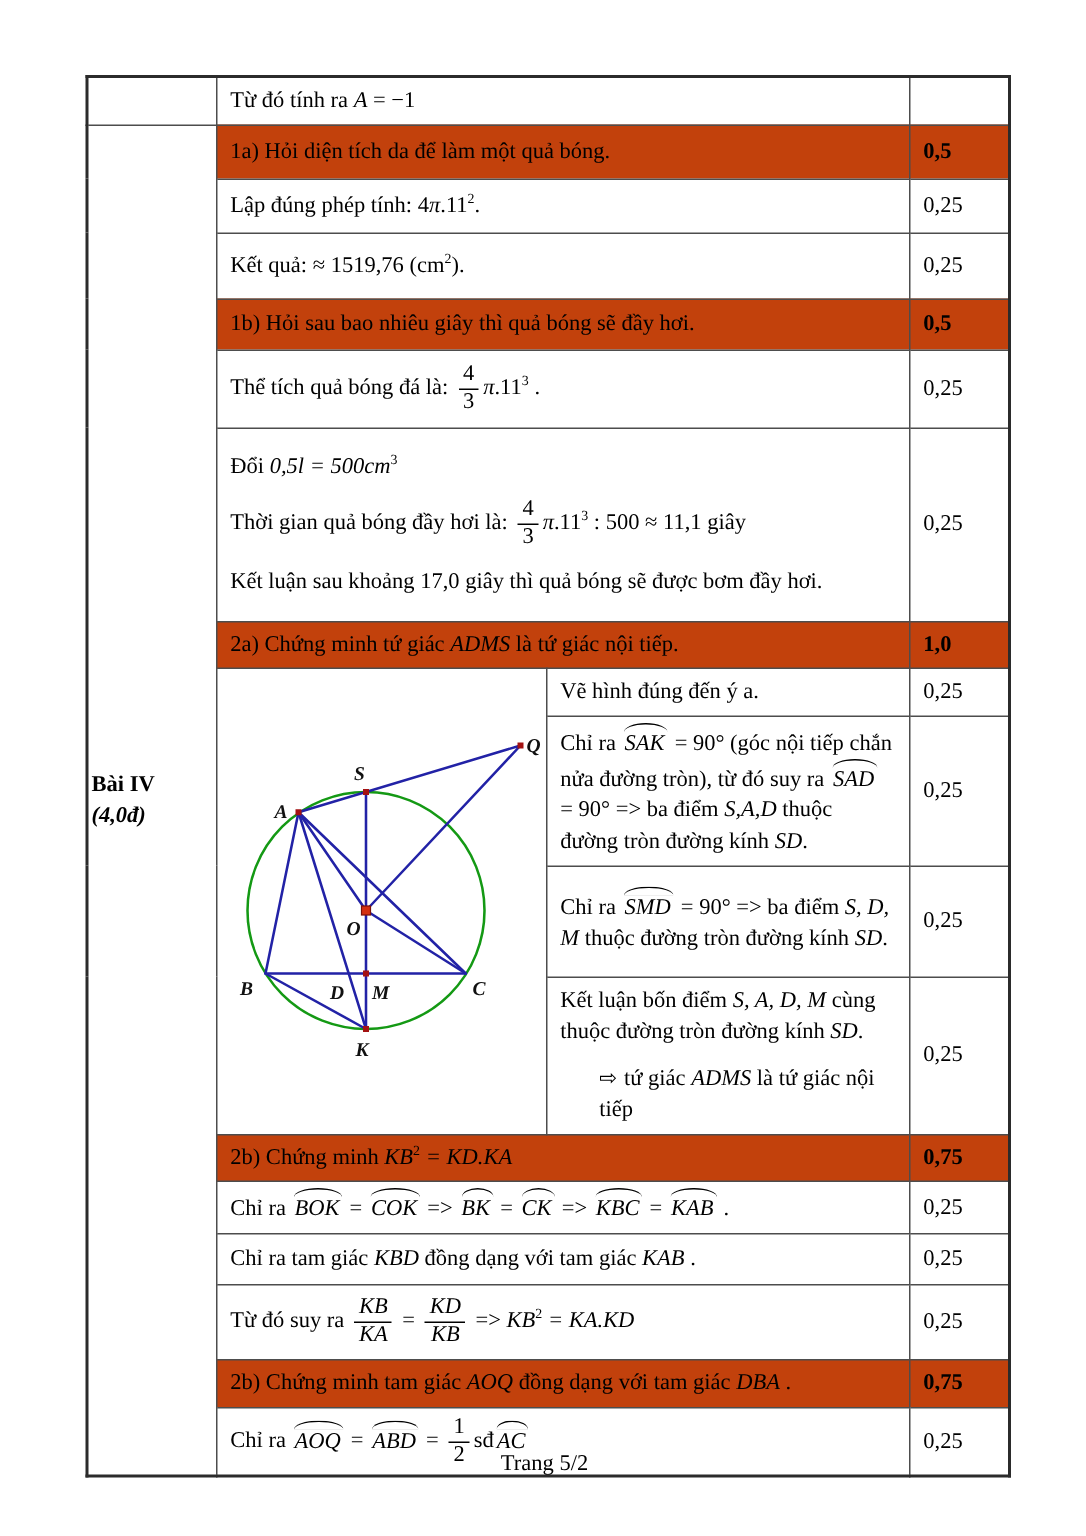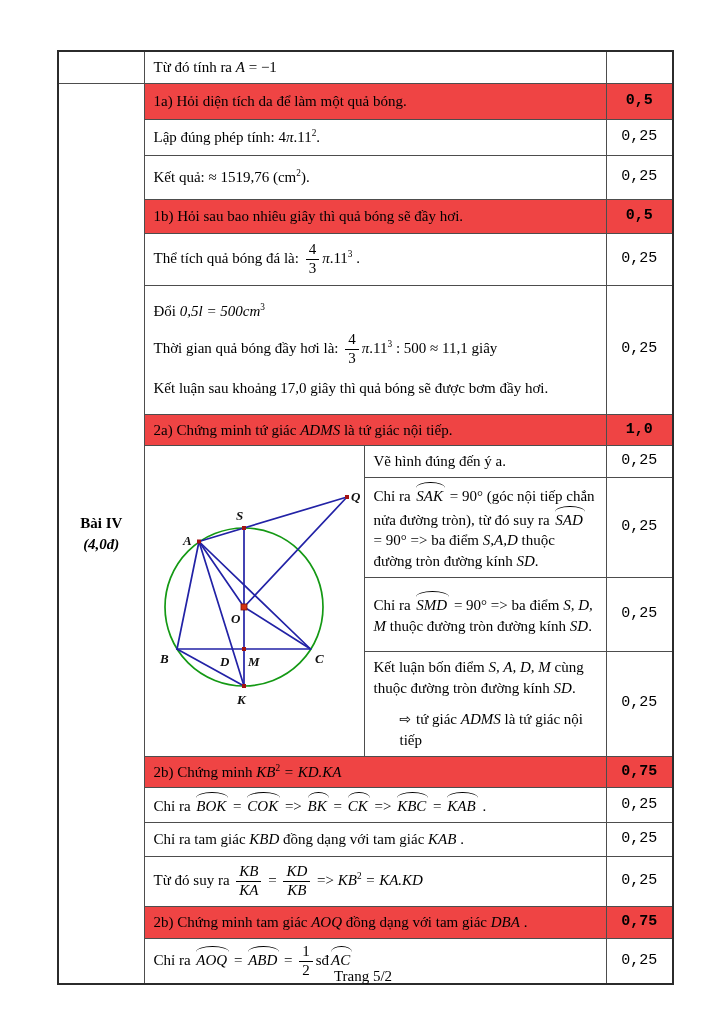--- a/index.html
+++ b/index.html
@@ -22,7 +22,7 @@
     text-align:center;font-weight:bold;padding:2px;
   }
   td.lbl .sub{font-style:italic;font-weight:bold;}
-  td.hl{background:#ef4444;}
+  td.hl{background:#c2410c;}
   td.pts{text-align:center;font-family:Liberation Mono, monospace;}
   td.pts.bold{font-weight:bold;}
   td.diag-cell{padding:2px;text-align:center;vertical-align:middle;}

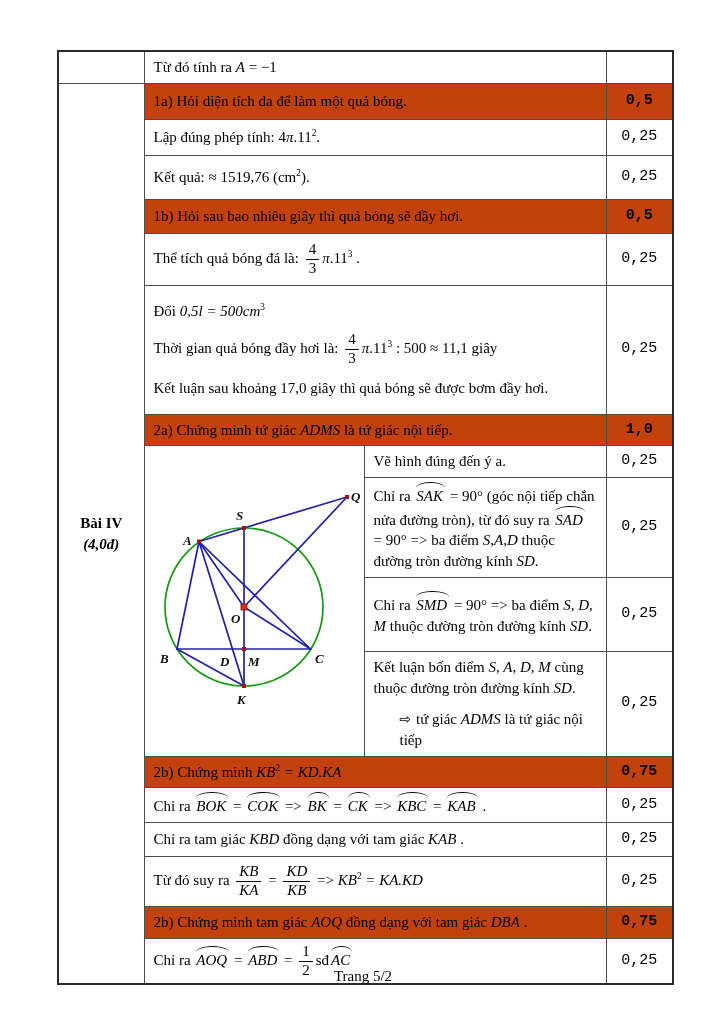--- a/index.html
+++ b/index.html
@@ -23,7 +23,7 @@
   }
   td.lbl .sub{font-style:italic;font-weight:bold;}
   td.hl{background:#c2410c;}
-  td.pts{text-align:center;font-family:Liberation Mono, monospace;}
+  td.pts{text-align:left;}
   td.pts.bold{font-weight:bold;}
   td.diag-cell{padding:2px;text-align:center;vertical-align:middle;}
   .it{font-style:italic;}

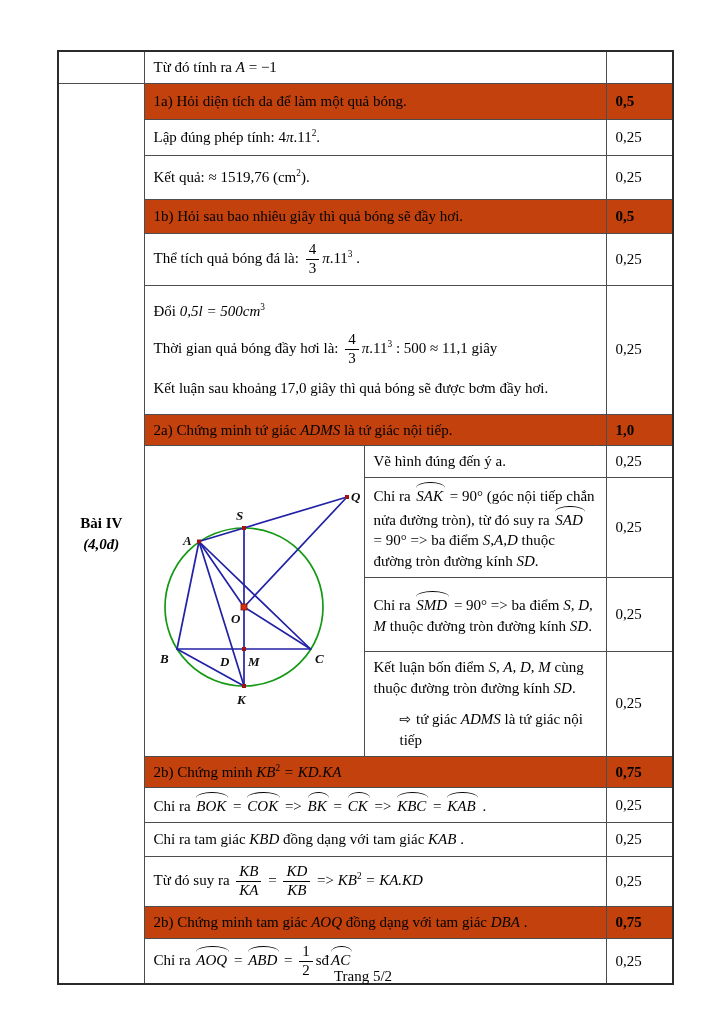--- a/index.html
+++ b/index.html
@@ -19,7 +19,7 @@
     word-wrap:break-word;
   }
   td.lbl{
-    text-align:center;font-weight:bold;padding:2px;
+    font-weight:bold;padding:2px;
   }
   td.lbl .sub{font-style:italic;font-weight:bold;}
   td.hl{background:#c2410c;}

